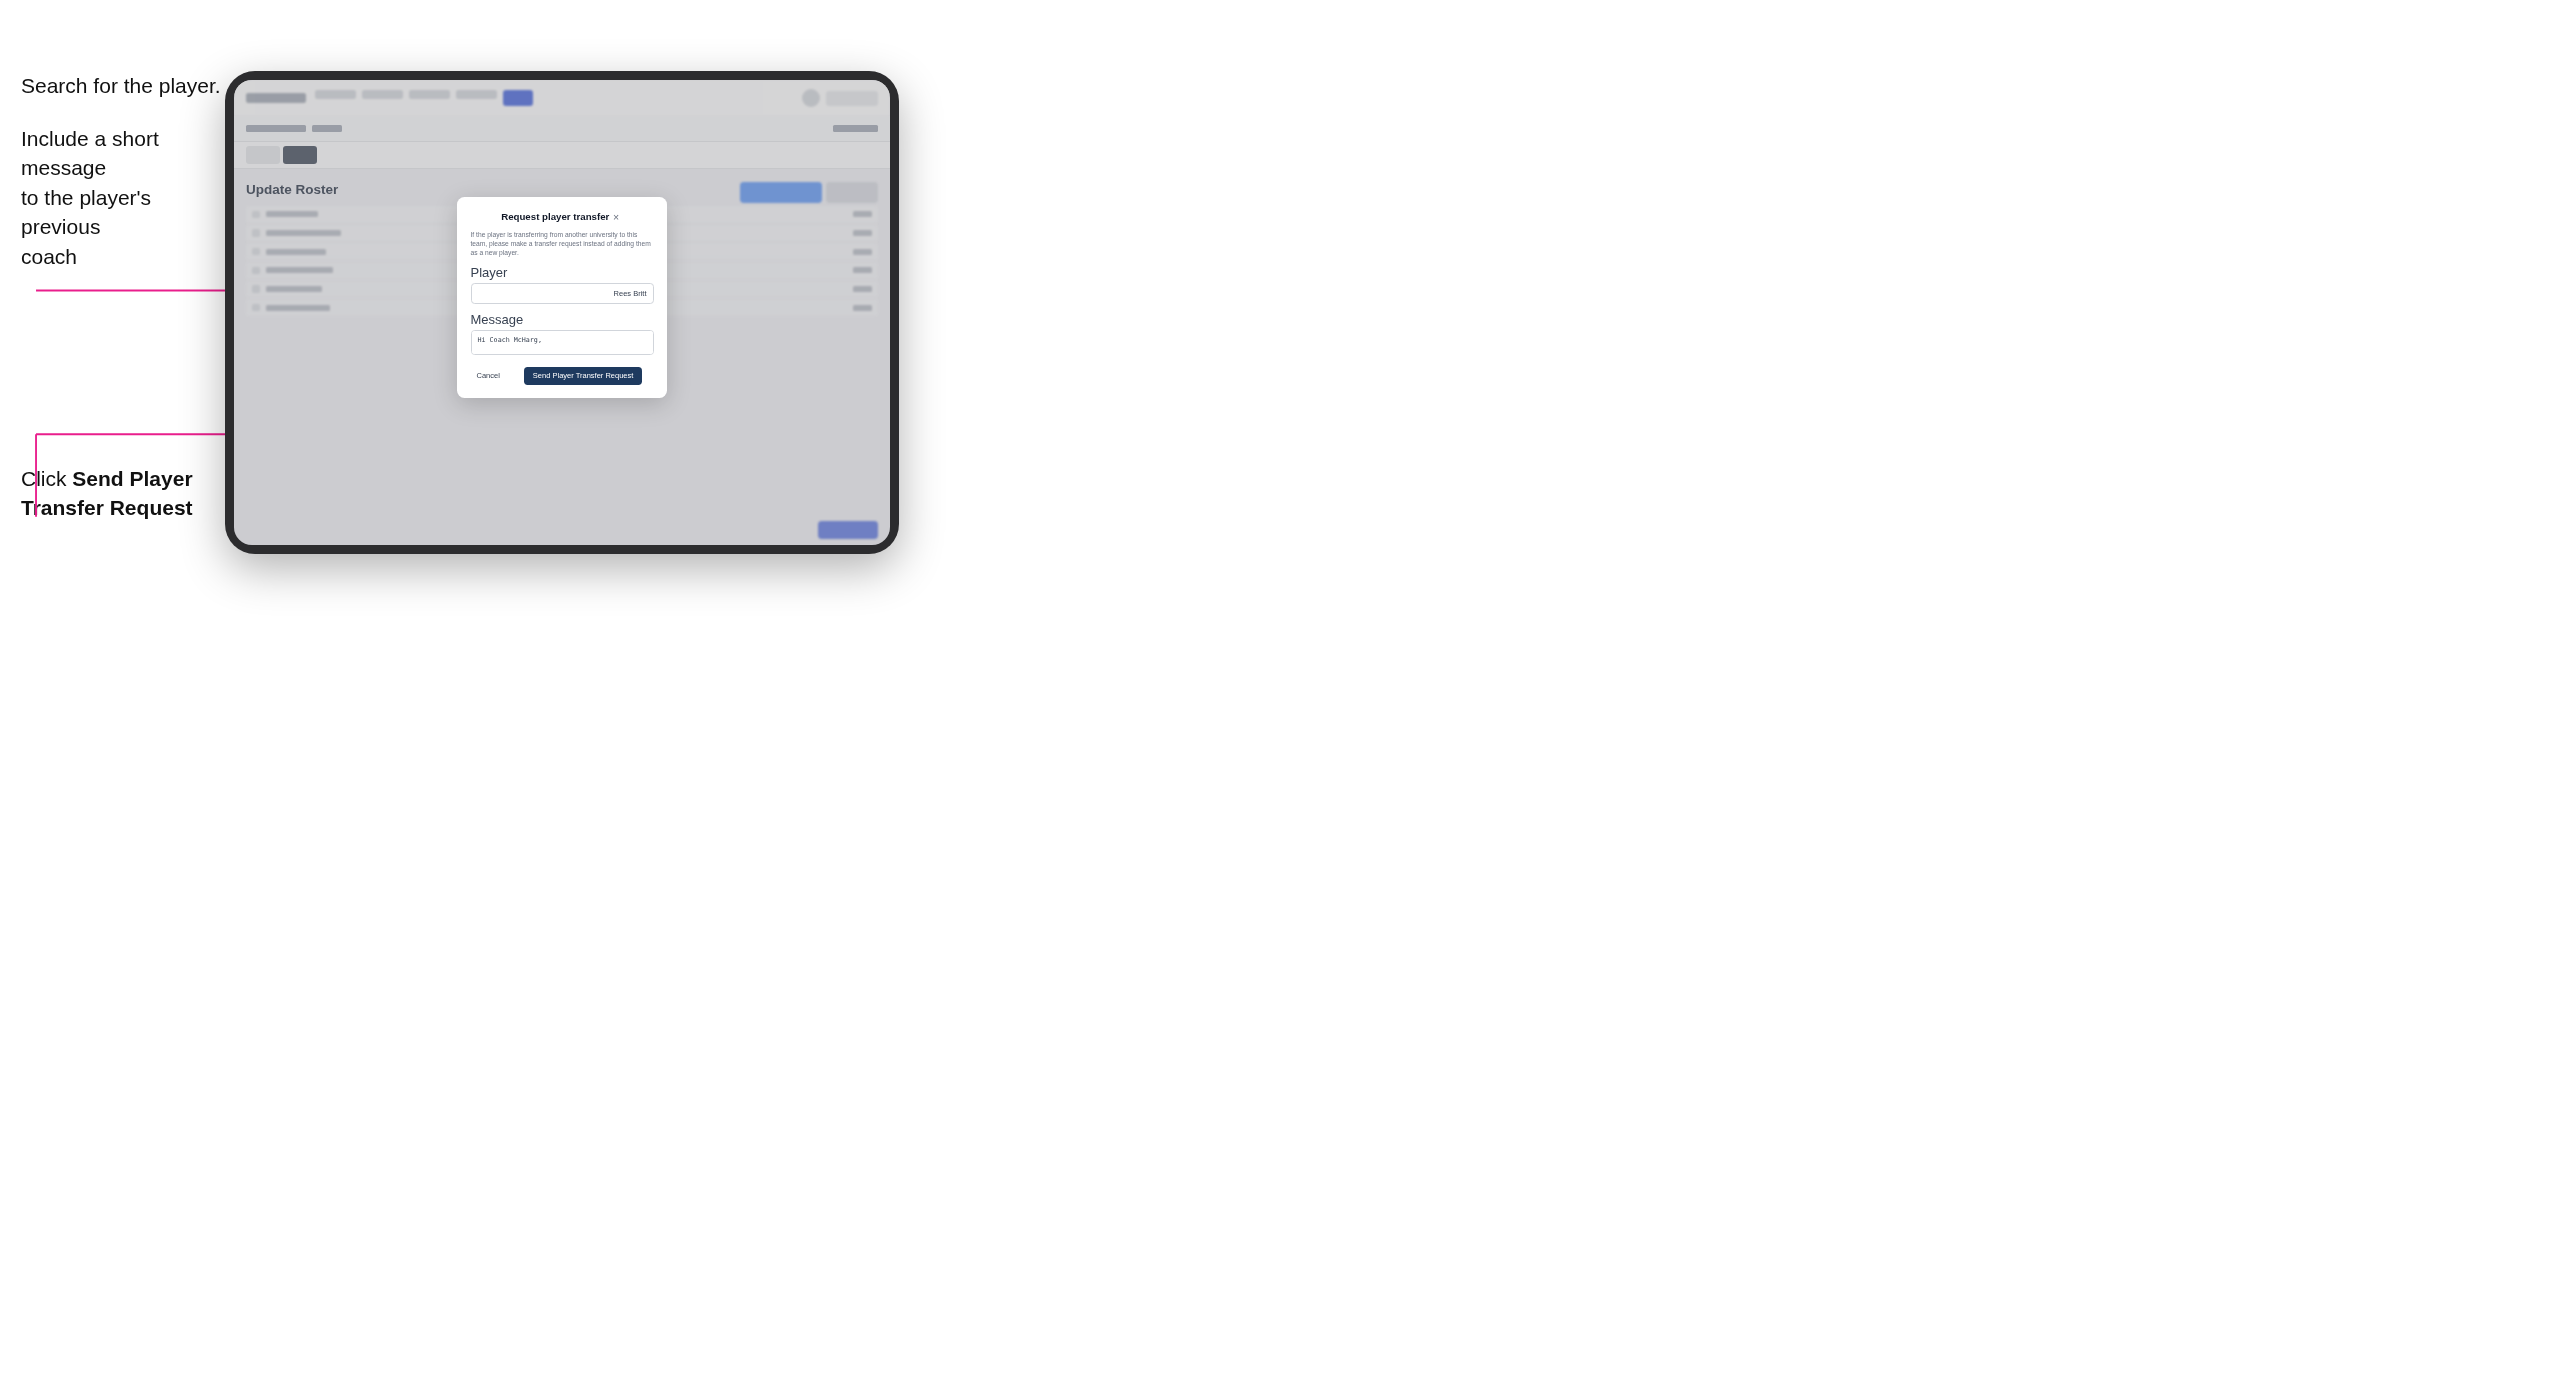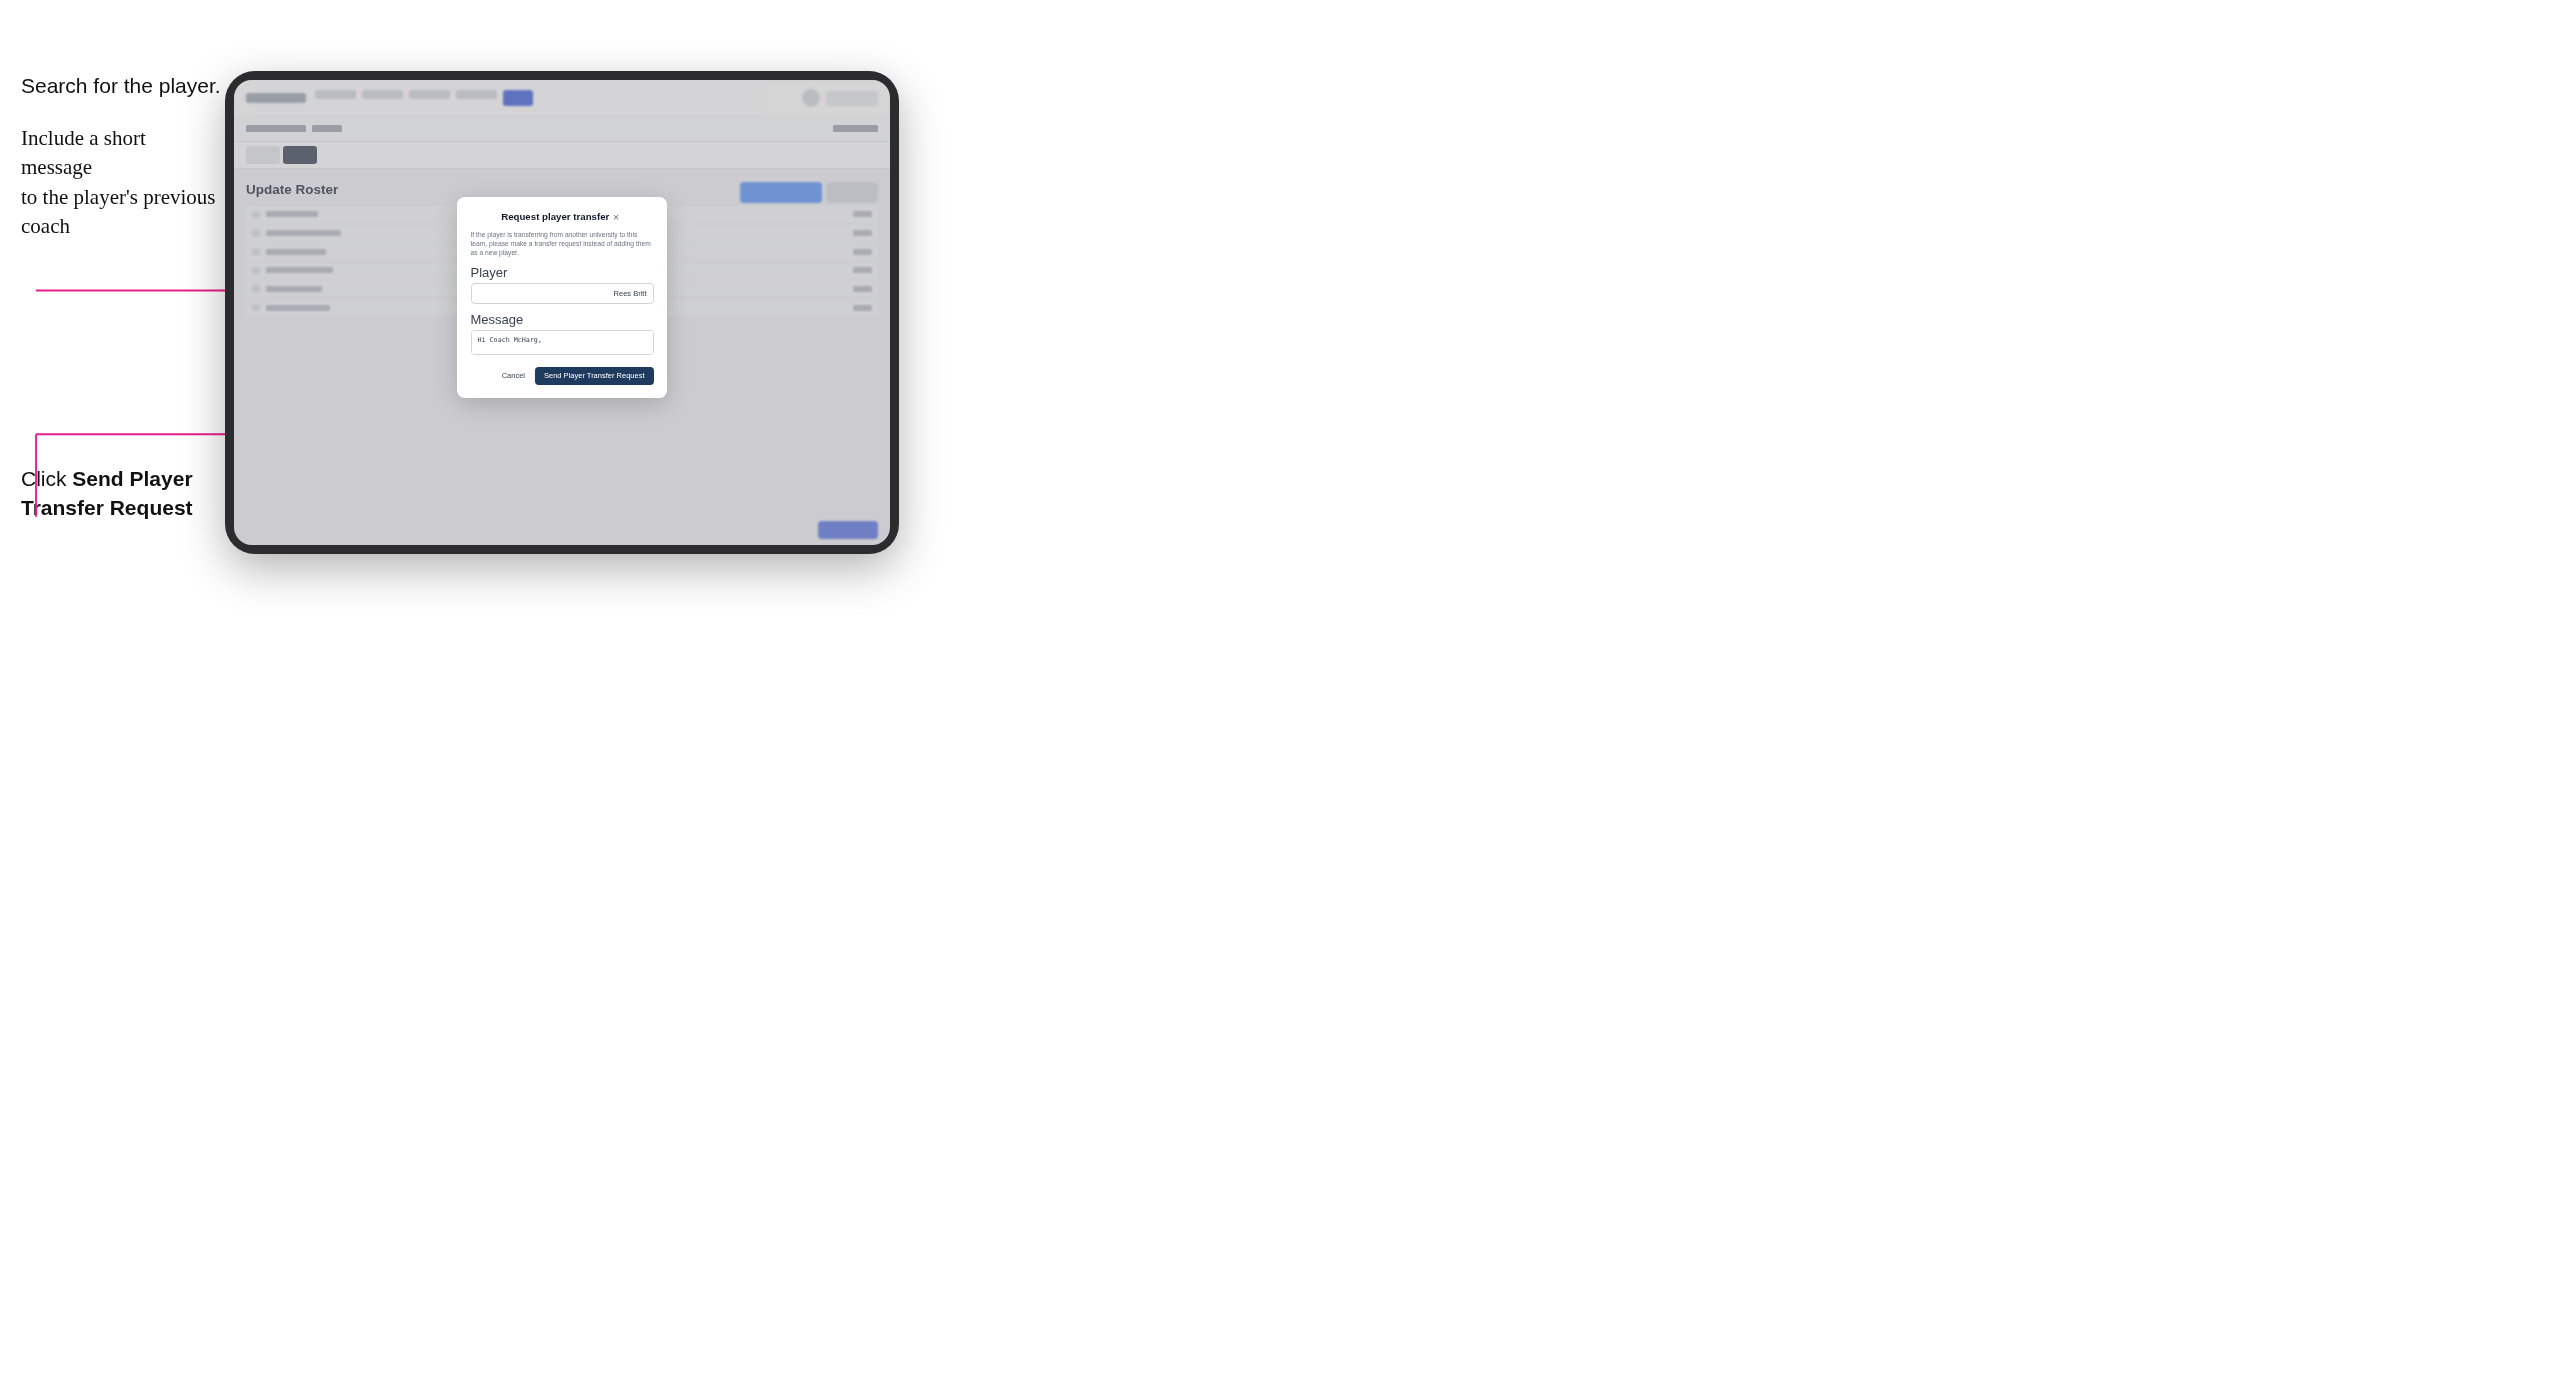--- a/index.html
+++ b/index.html
@@ -31,7 +31,6 @@
       font-weight: 400;
       line-height: 1.4;
       max-width: 195px;
-      font-family: Liberation Serif, serif;
     }
     .annotation-click {
       position: absolute;

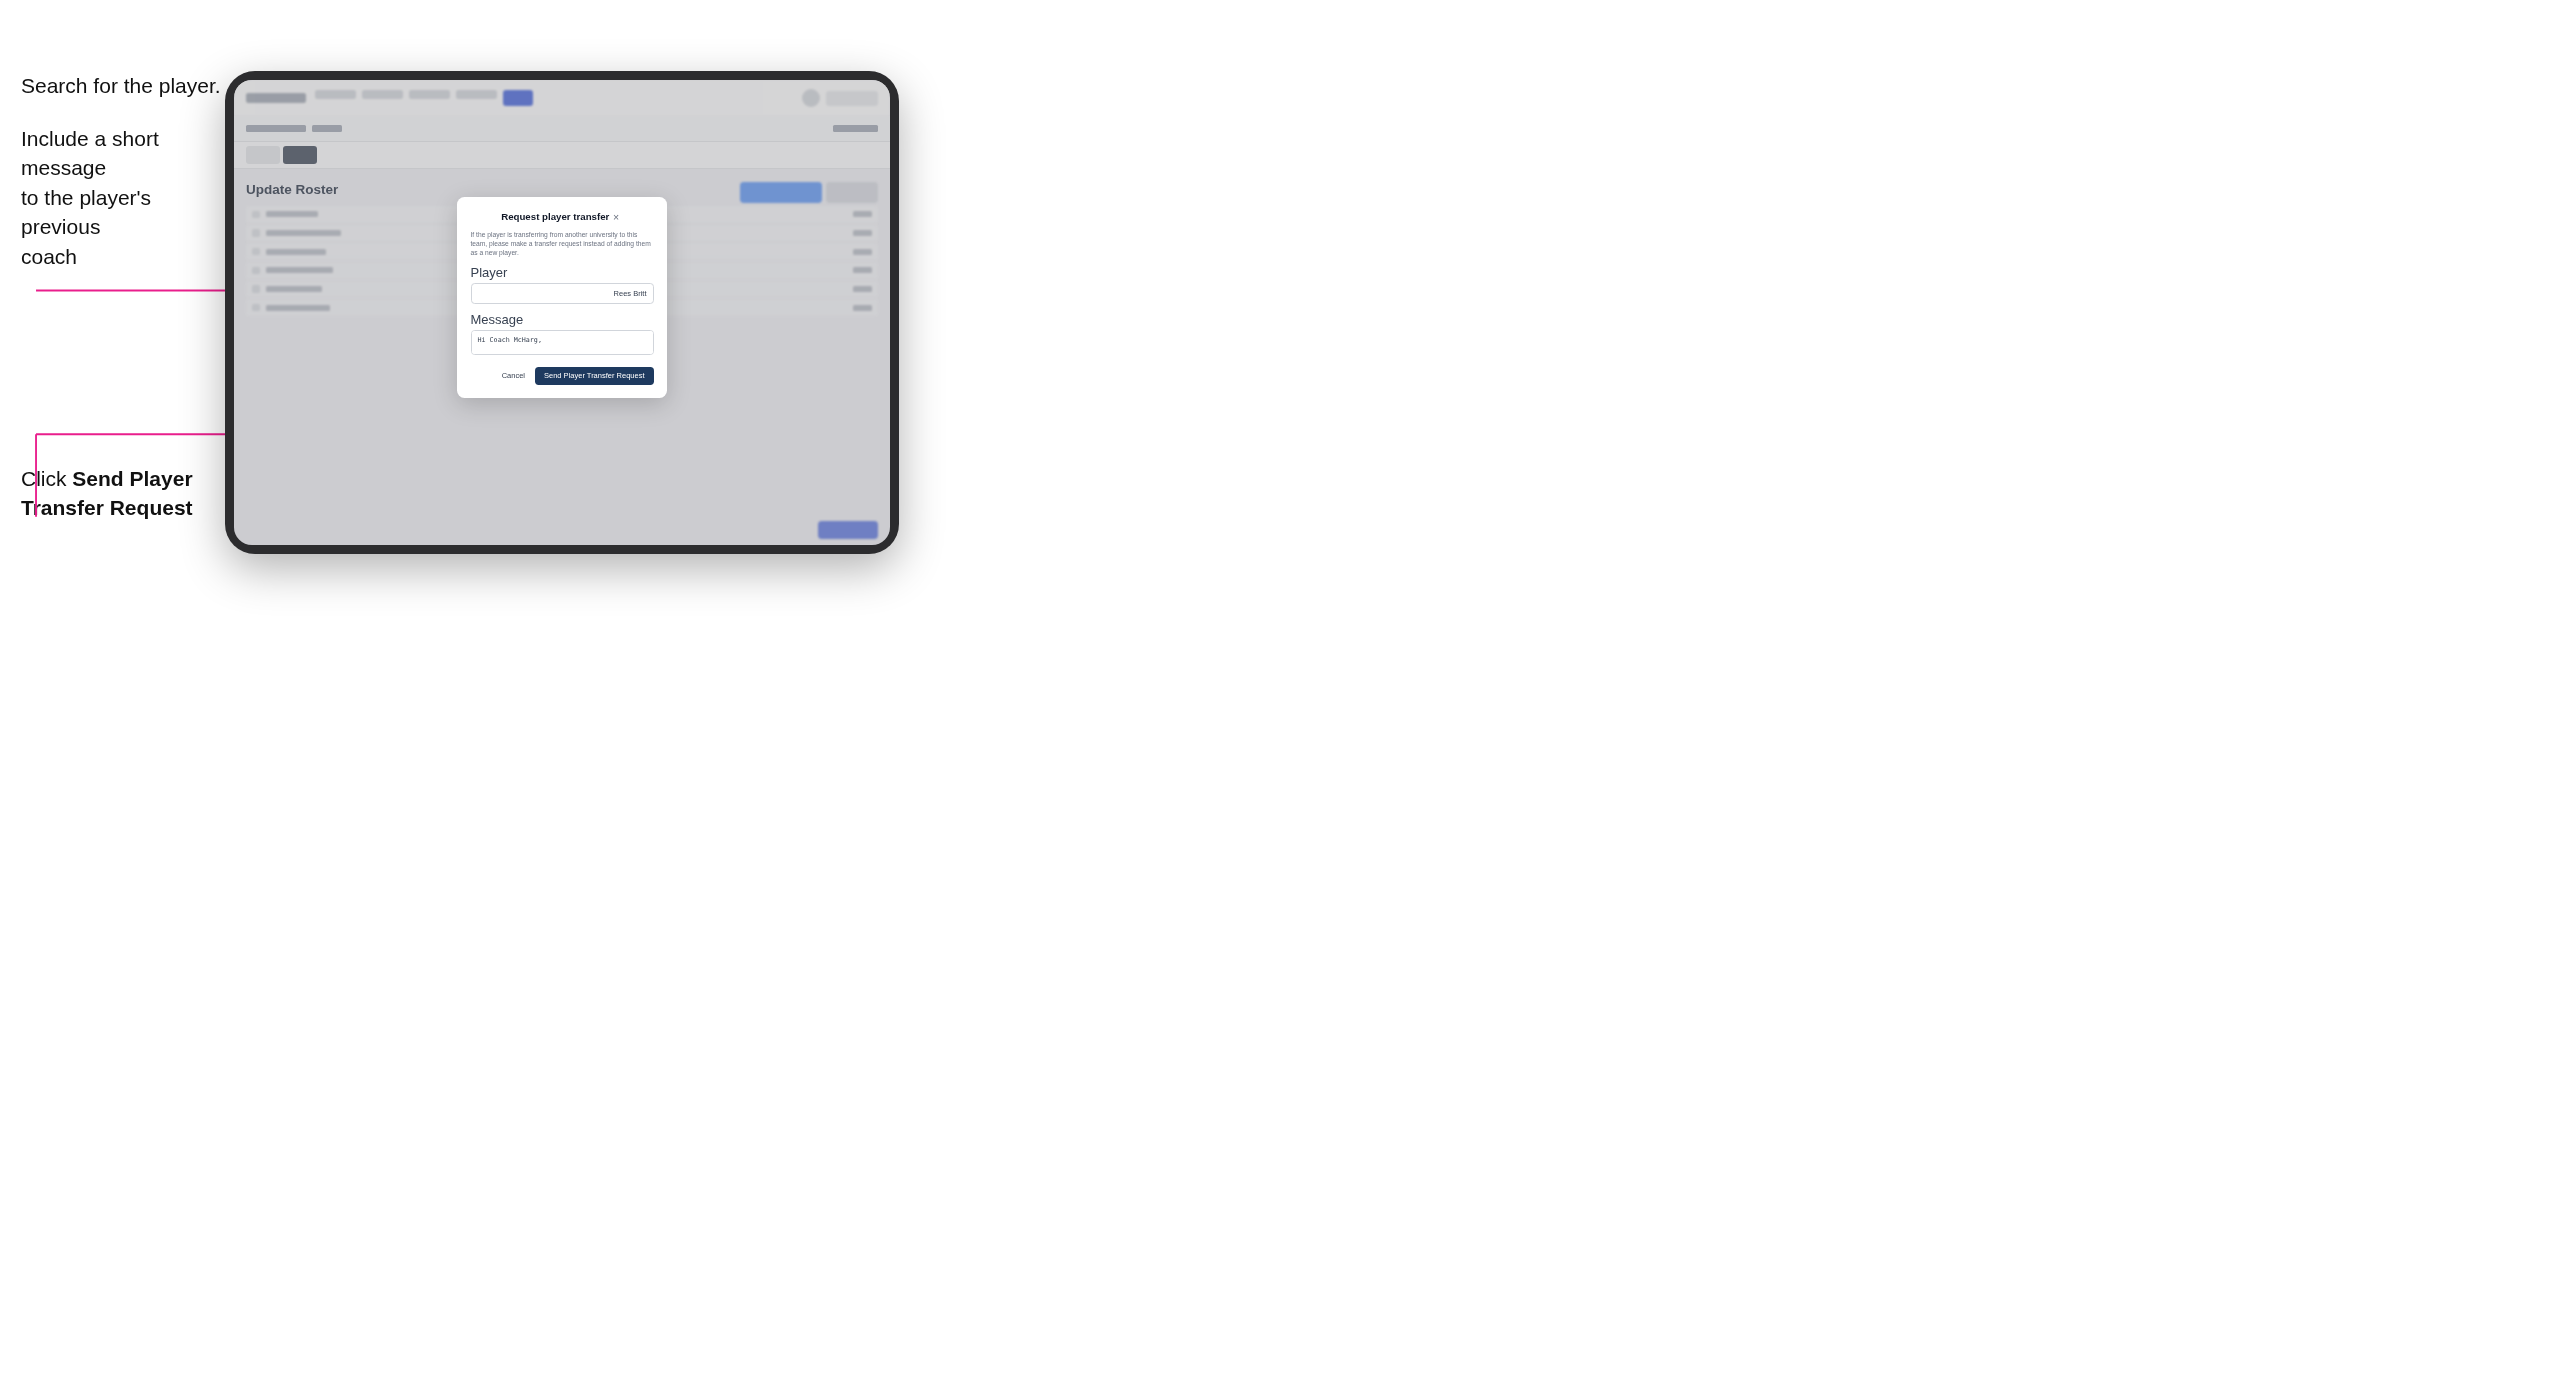--- a/index.html
+++ b/index.html
@@ -349,8 +349,7 @@
     .modal-footer {
       display: flex;
       align-items: center;
-      justify-content: flex-end;
-      gap: 4px;
+      gap: 18px;
     }
     .btn-cancel {
       background: none;

